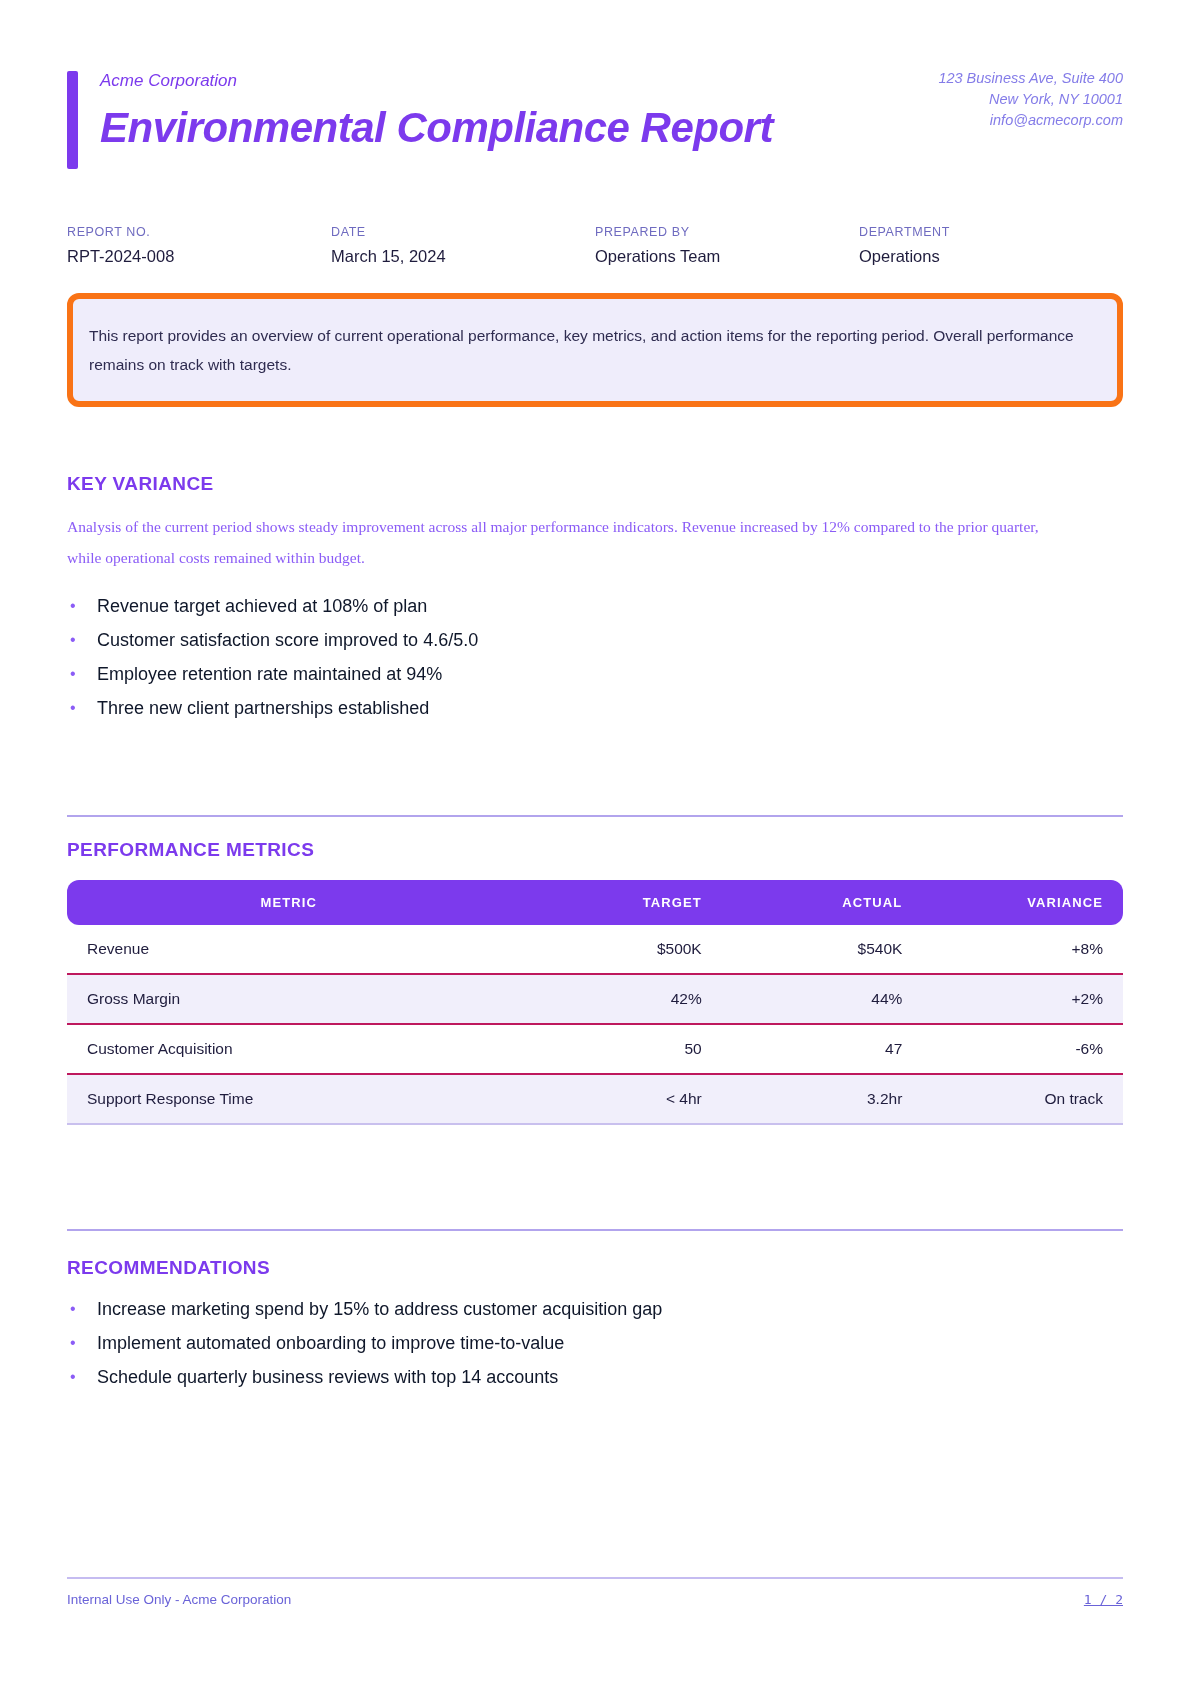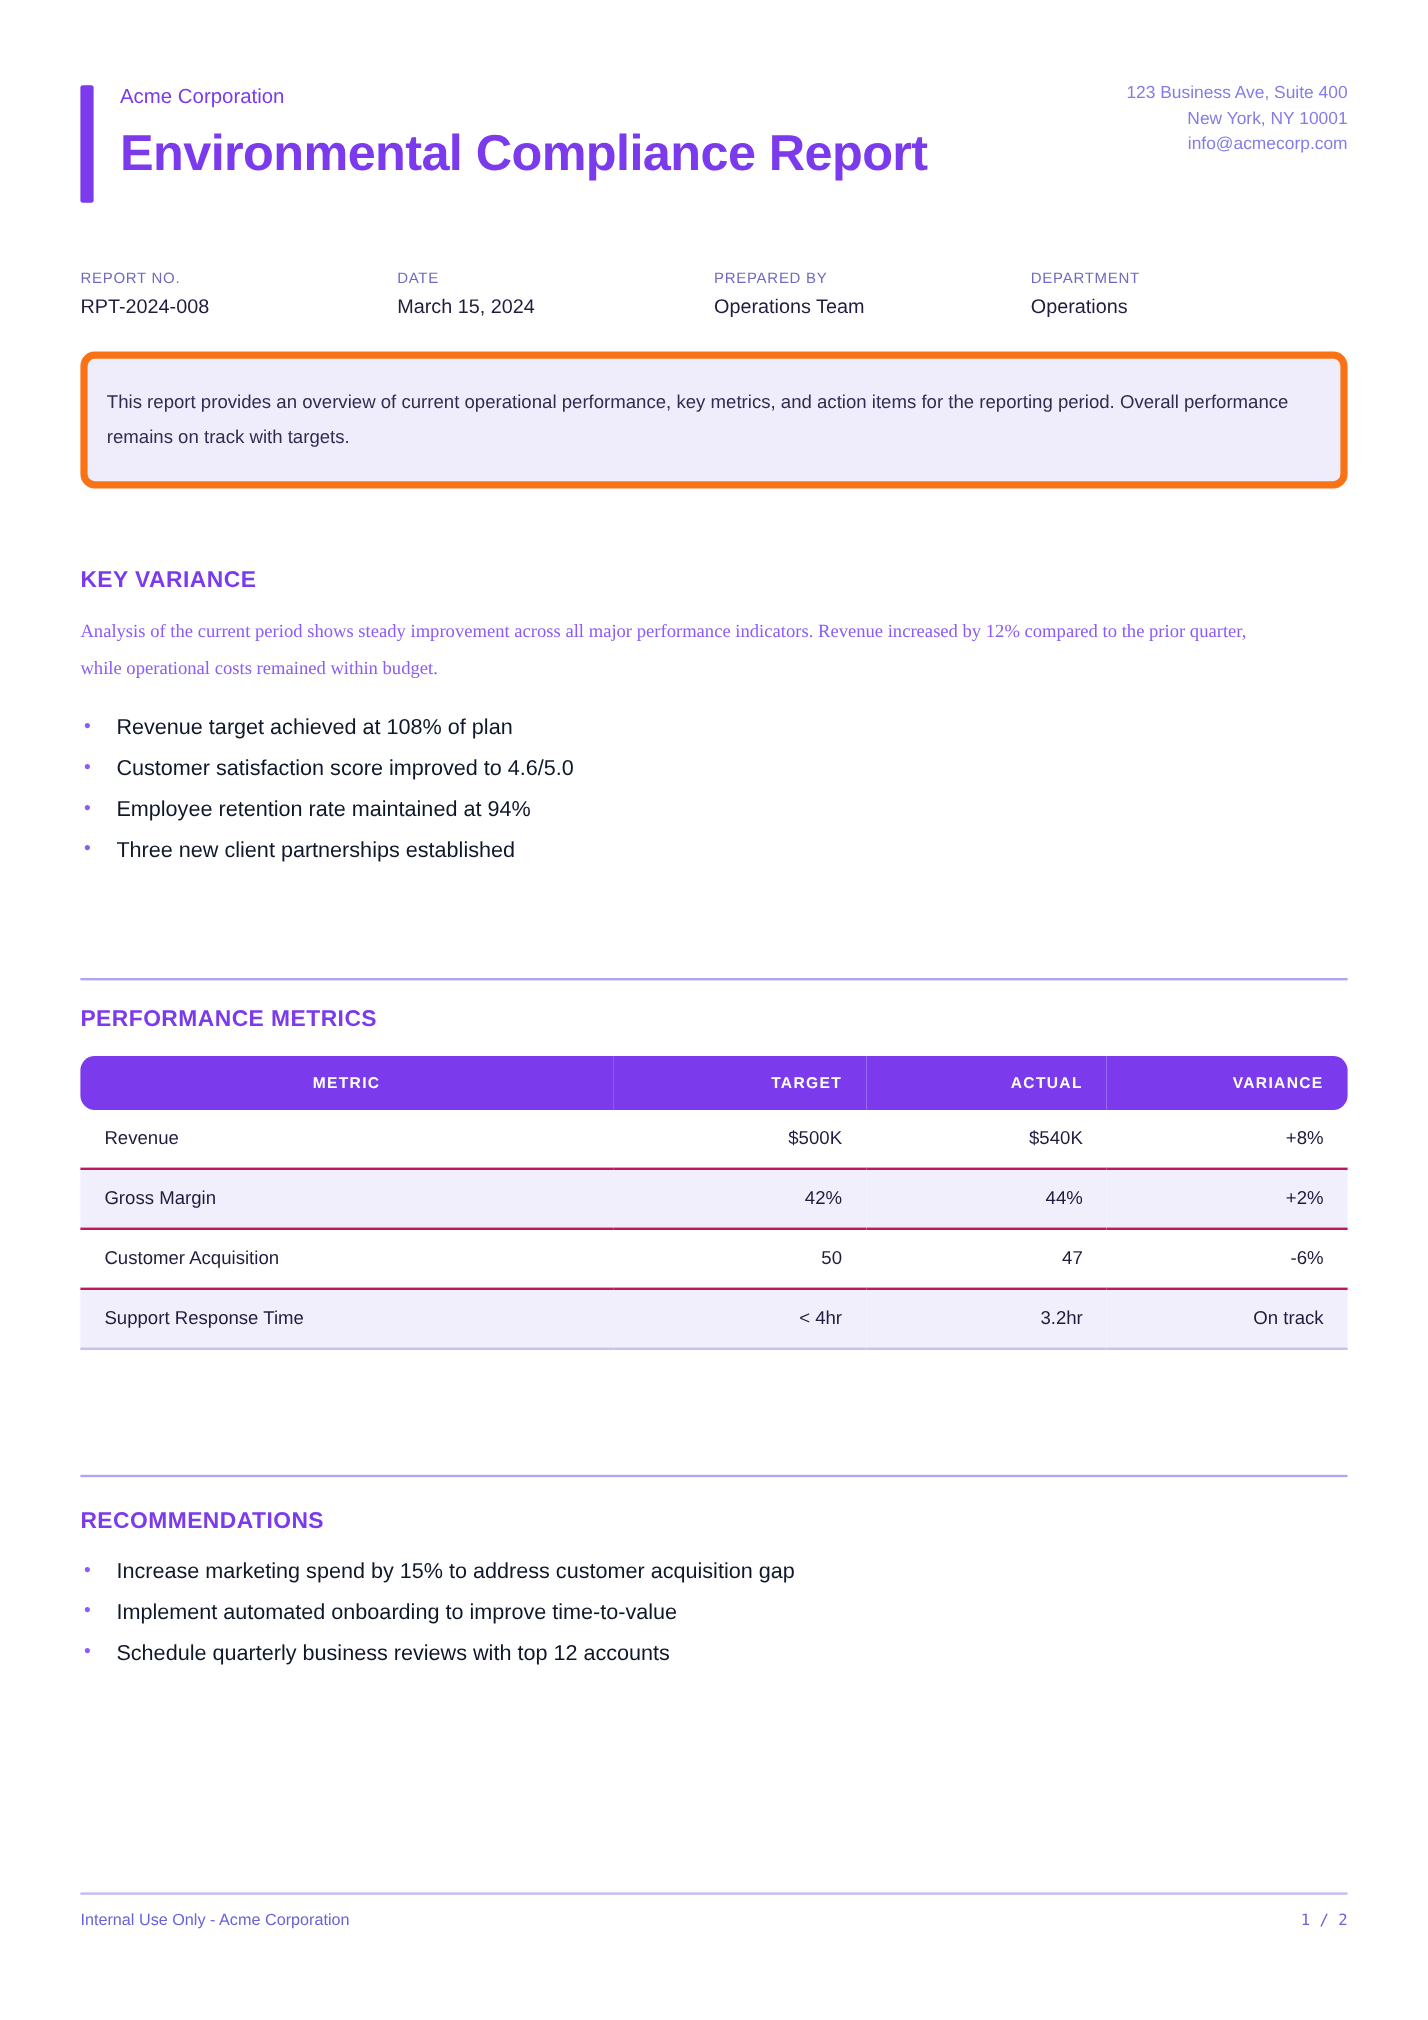--- a/index.html
+++ b/index.html
@@ -12,7 +12,7 @@
   .page { position: relative; width: 1190px; height: 1683px; padding: 0 67px; box-sizing: border-box; overflow: hidden; }
 
   
-  .letterhead { padding-top: 71px; display: flex; align-items: stretch; position: relative; }
+  .letterhead { padding-top: 71px; display: flex; align-items: stretch; position: relative; font-style: italic; }
   .accent-bar { width: 11px; background: #7c3aed; border-radius: 2px; margin-right: 22px; }
   .head-text { padding-bottom: 16px; }
   .company { font-size: 17px; color: #7c3aed; margin-bottom: 12px; }

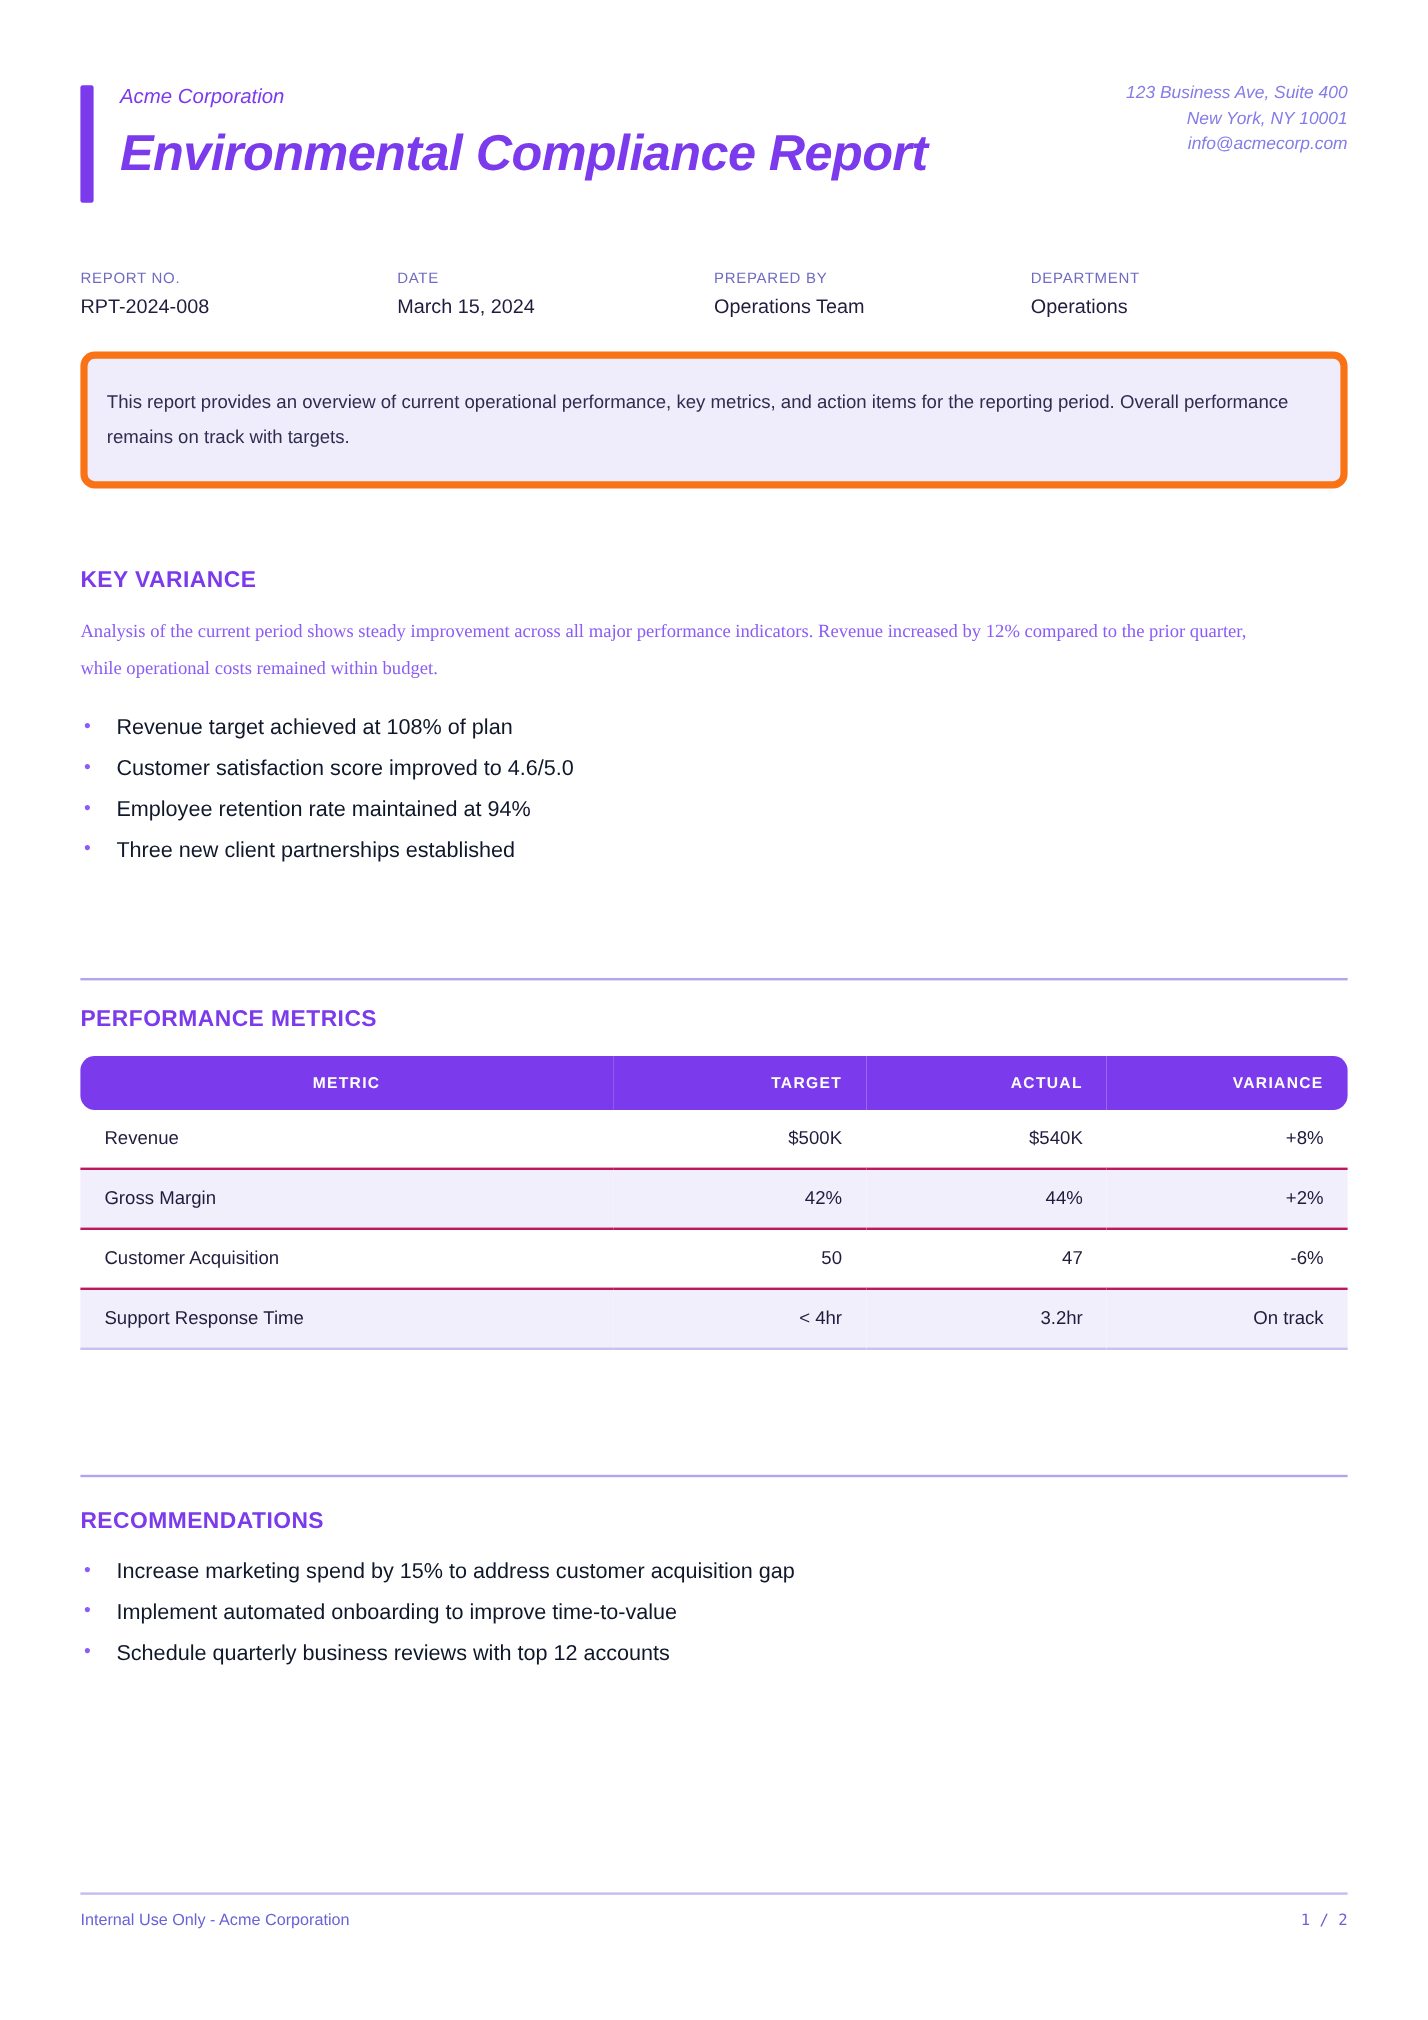--- a/index.html
+++ b/index.html
@@ -178,7 +178,7 @@
     <ul class="bullets rec-bullets">
       <li>Increase marketing spend by 15% to address customer acquisition gap</li>
       <li>Implement automated onboarding to improve time-to-value</li>
-      <li>Schedule quarterly business reviews with top 12 accounts</li>
+      <li>Schedule quarterly business reviews with top 14 accounts</li>
     </ul>
   </section>
 

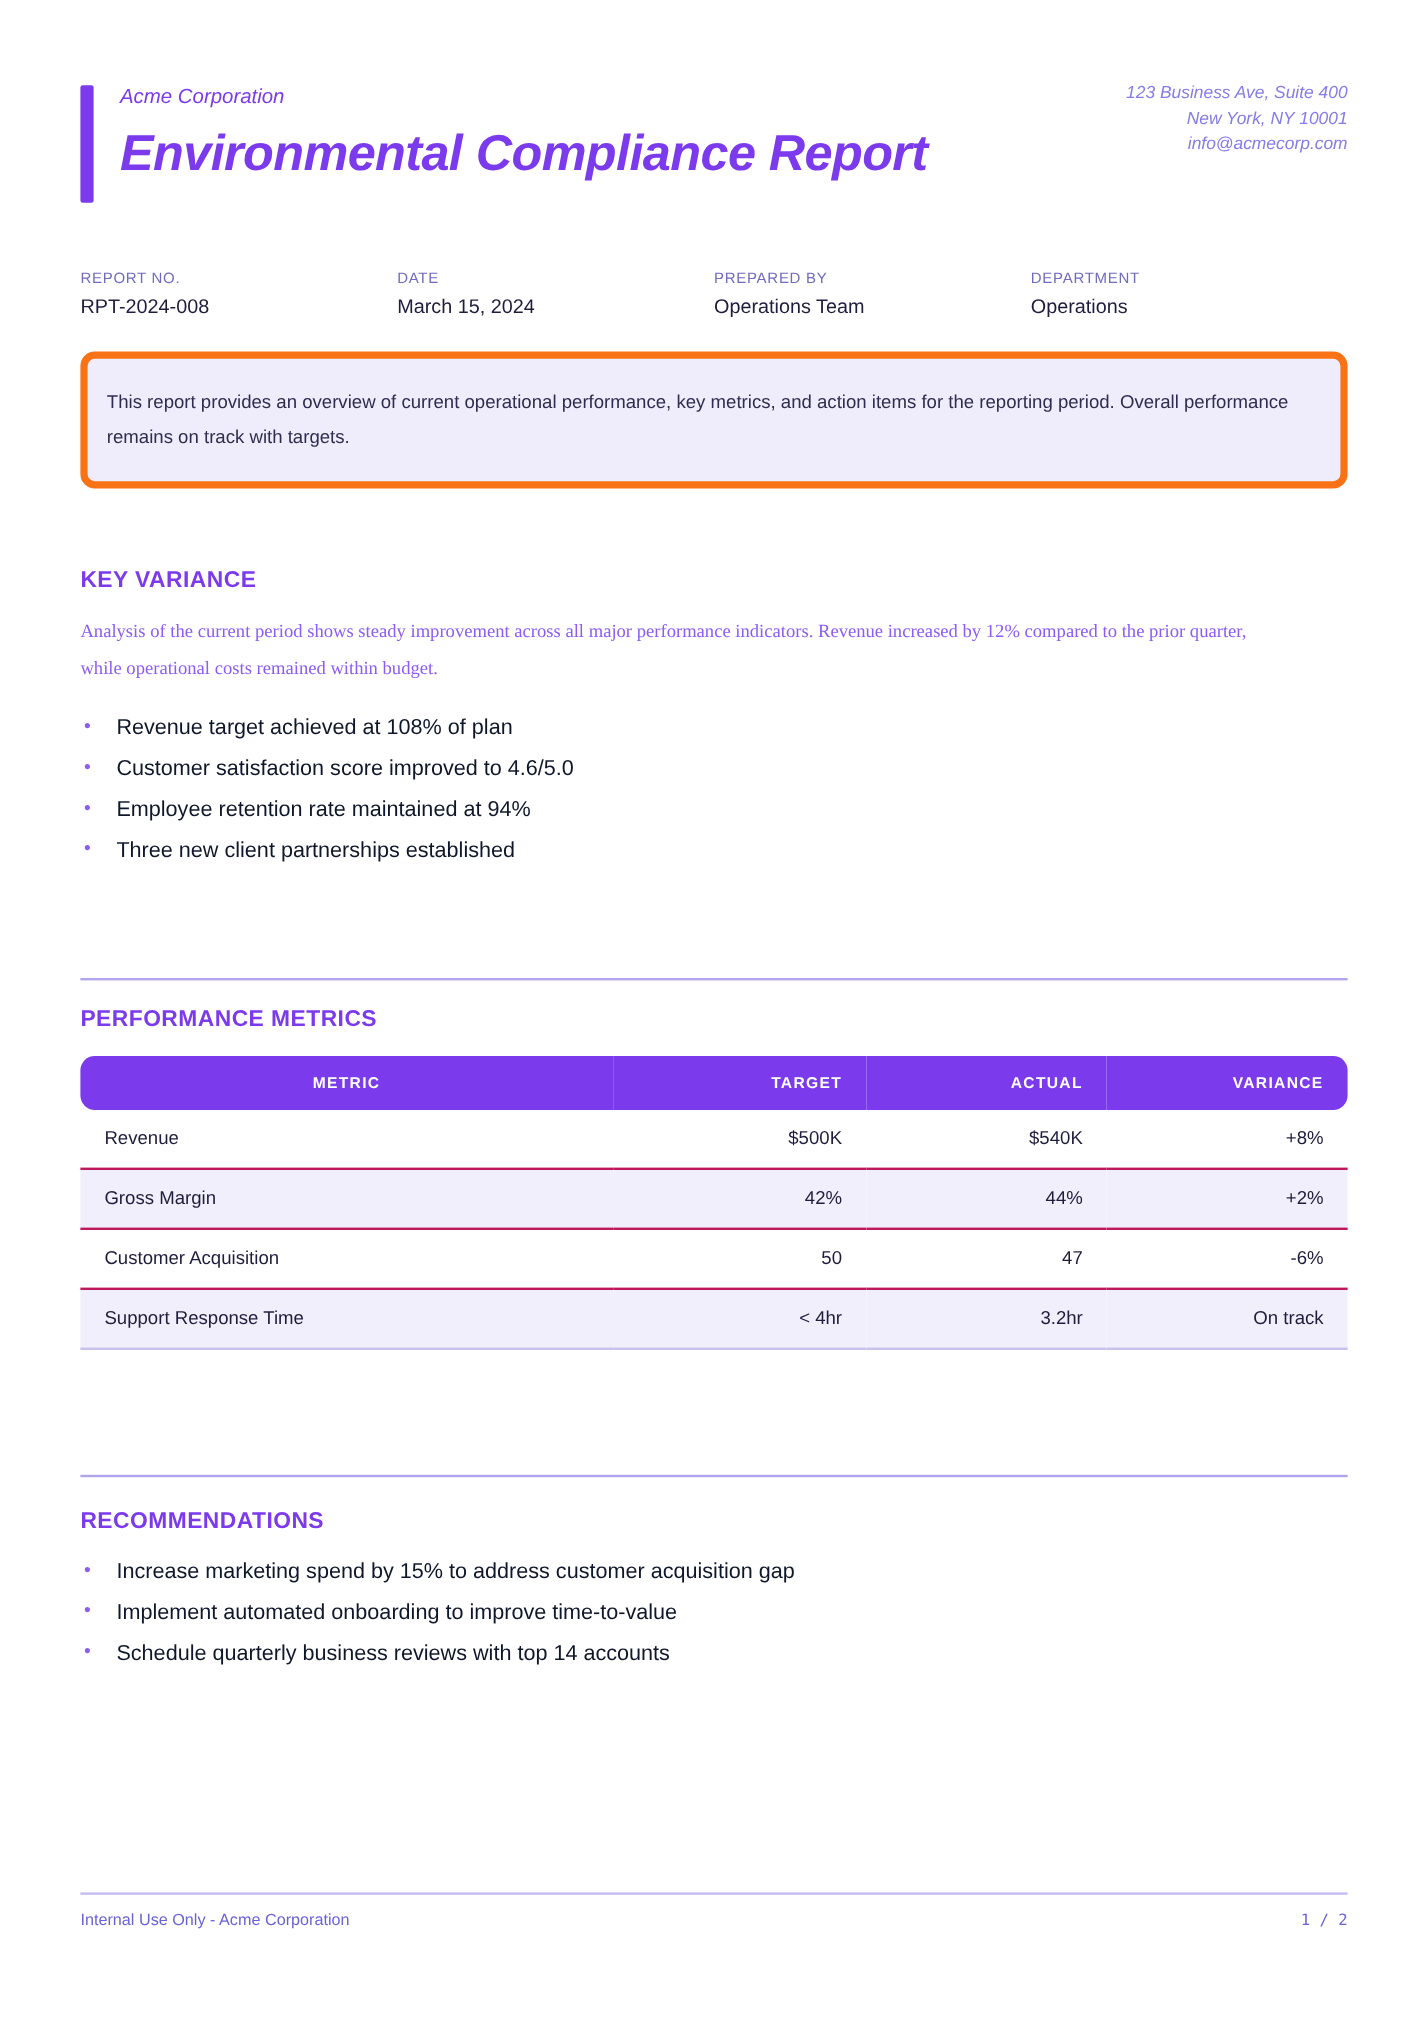--- a/index.html
+++ b/index.html
@@ -71,7 +71,7 @@
     display: flex; justify-content: space-between; align-items: baseline;
     font-size: 13.5px; color: #6a63d8;
   }
-  .footer-page { font-family: "DejaVu Sans Mono", monospace; font-size: 13px; }
+  .footer-page { font-family: "DejaVu Sans Mono", monospace; font-size: 13px; text-decoration: underline; }
 </style>
 </head>
 <body>

